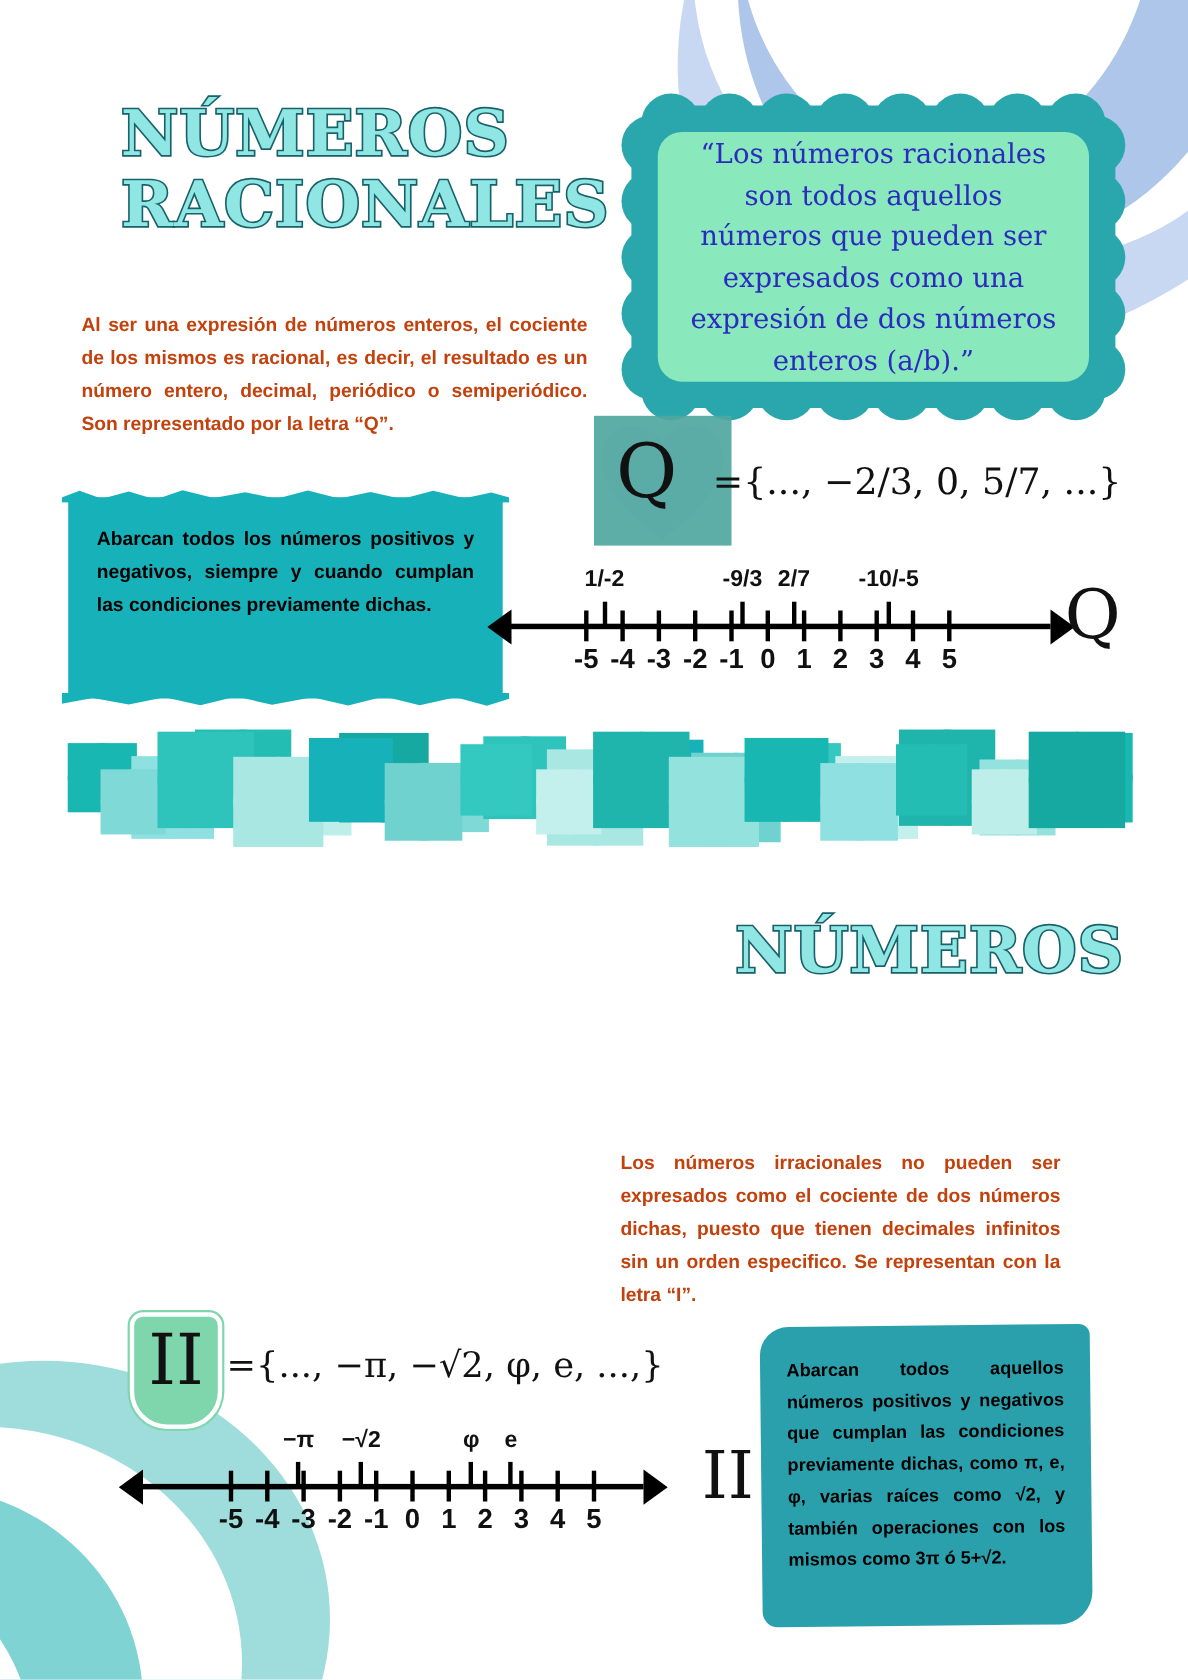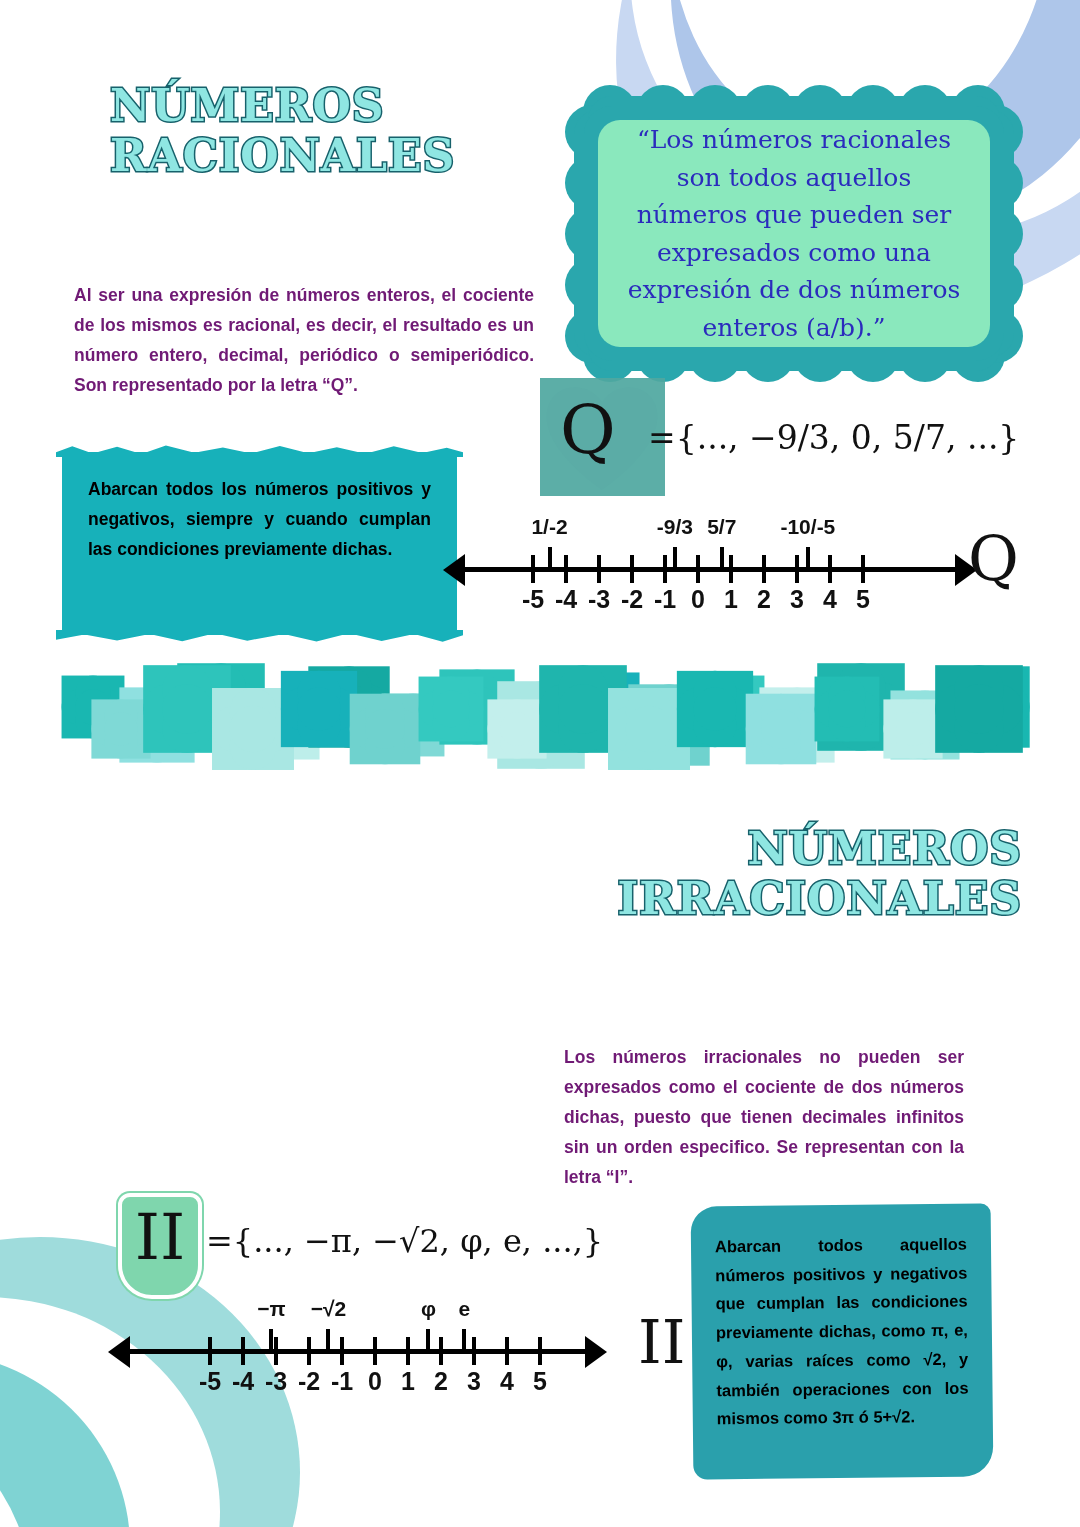--- a/index.html
+++ b/index.html
@@ -76,7 +76,7 @@
     position: absolute;
     font-family: "DejaVu Serif", serif;
     font-weight: 700;
-    font-size: 44px;
+    font-size: 57px;
     letter-spacing: 1px;
     color: #8fe6e2;
     -webkit-text-stroke: 3px #17616b;

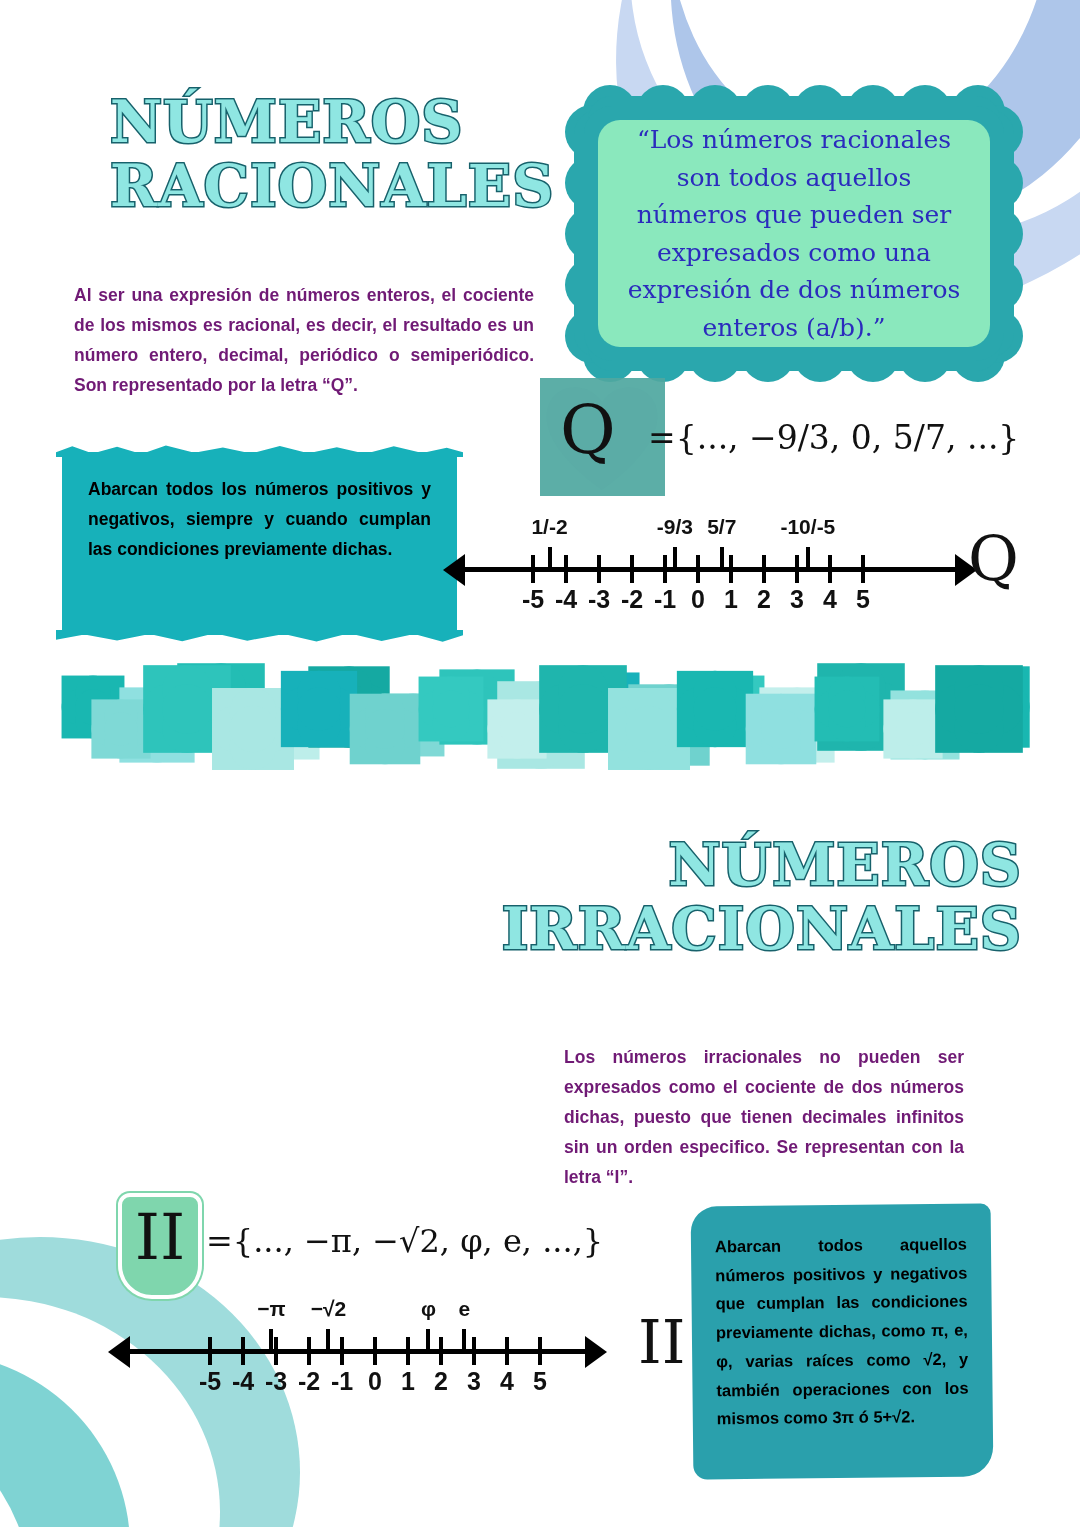--- a/index.html
+++ b/index.html
@@ -97,7 +97,7 @@
     font-weight: bold;
     font-size: 17.5px;
     line-height: 1.72;
-    color: #701a75;
+    color: #c2410c;
     text-align: justify;
   }
   #para-rational { left: 74px; top: 262px; width: 460px; }

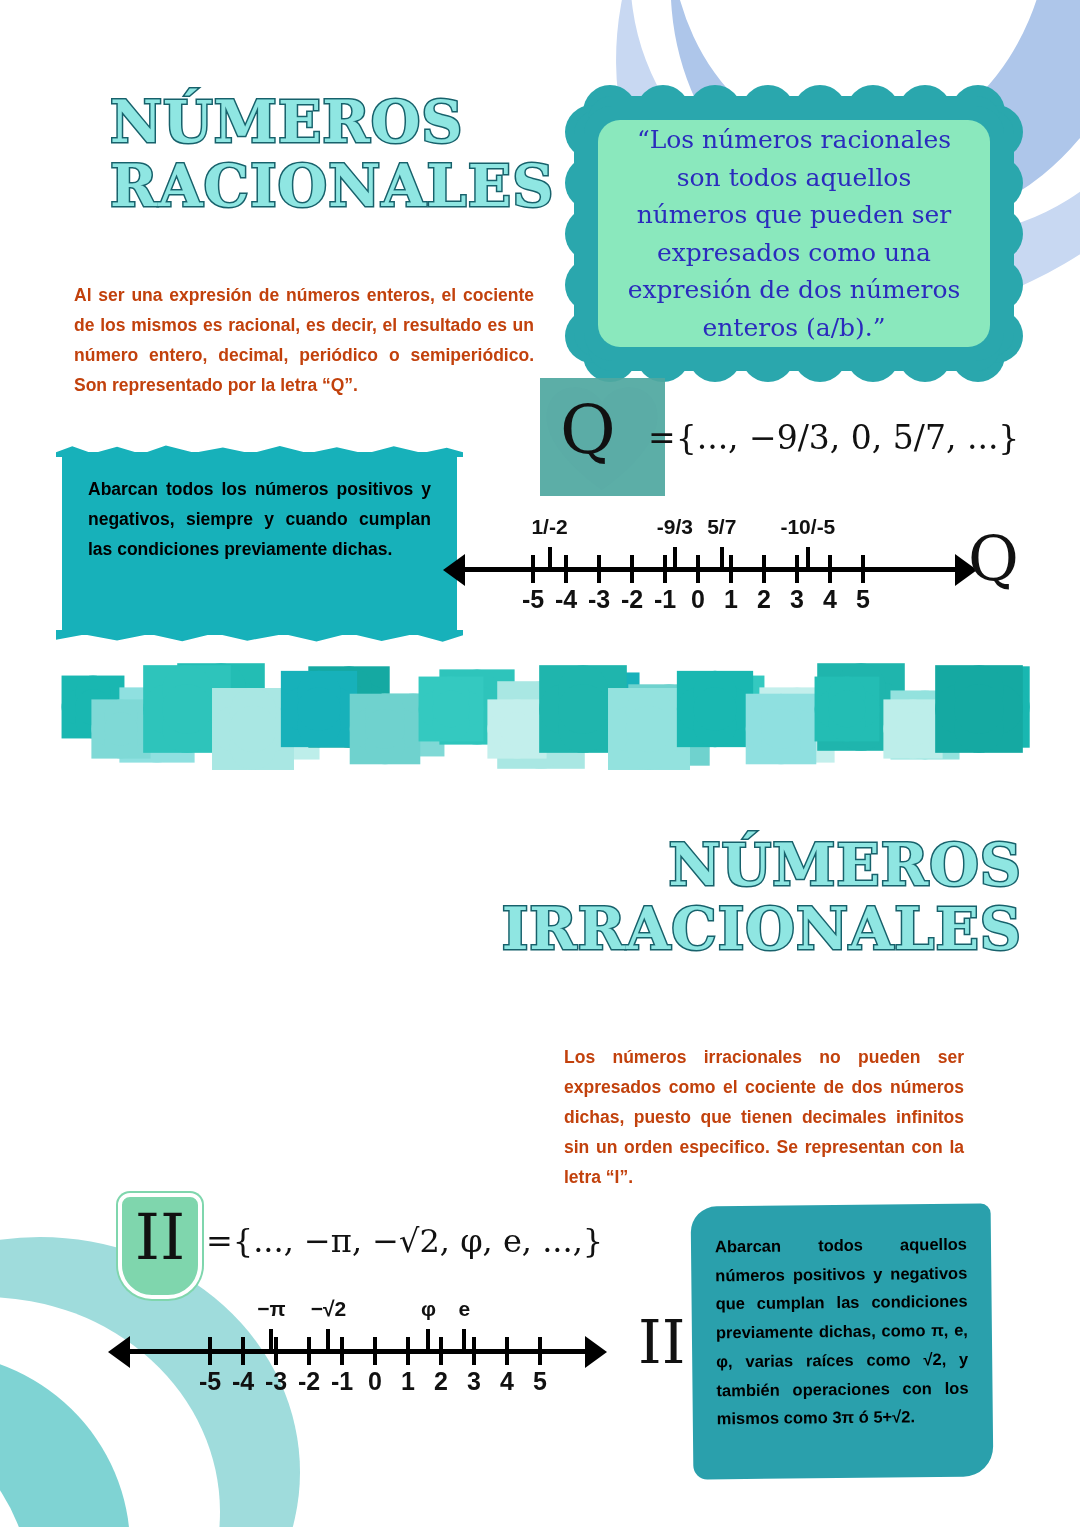--- a/index.html
+++ b/index.html
@@ -390,7 +390,7 @@
     <div class="heart"></div>
   </div>
   <div id="q-letter">Q</div>
-  <div id="q-set">={...,  −9/3, 0, 5/7, ...}</div>
+  <div id="q-set">={...,  −2/3, 0, 5/7, ...}</div>
 
   <div id="numline-rational">
     <div class="nl-axis"></div>

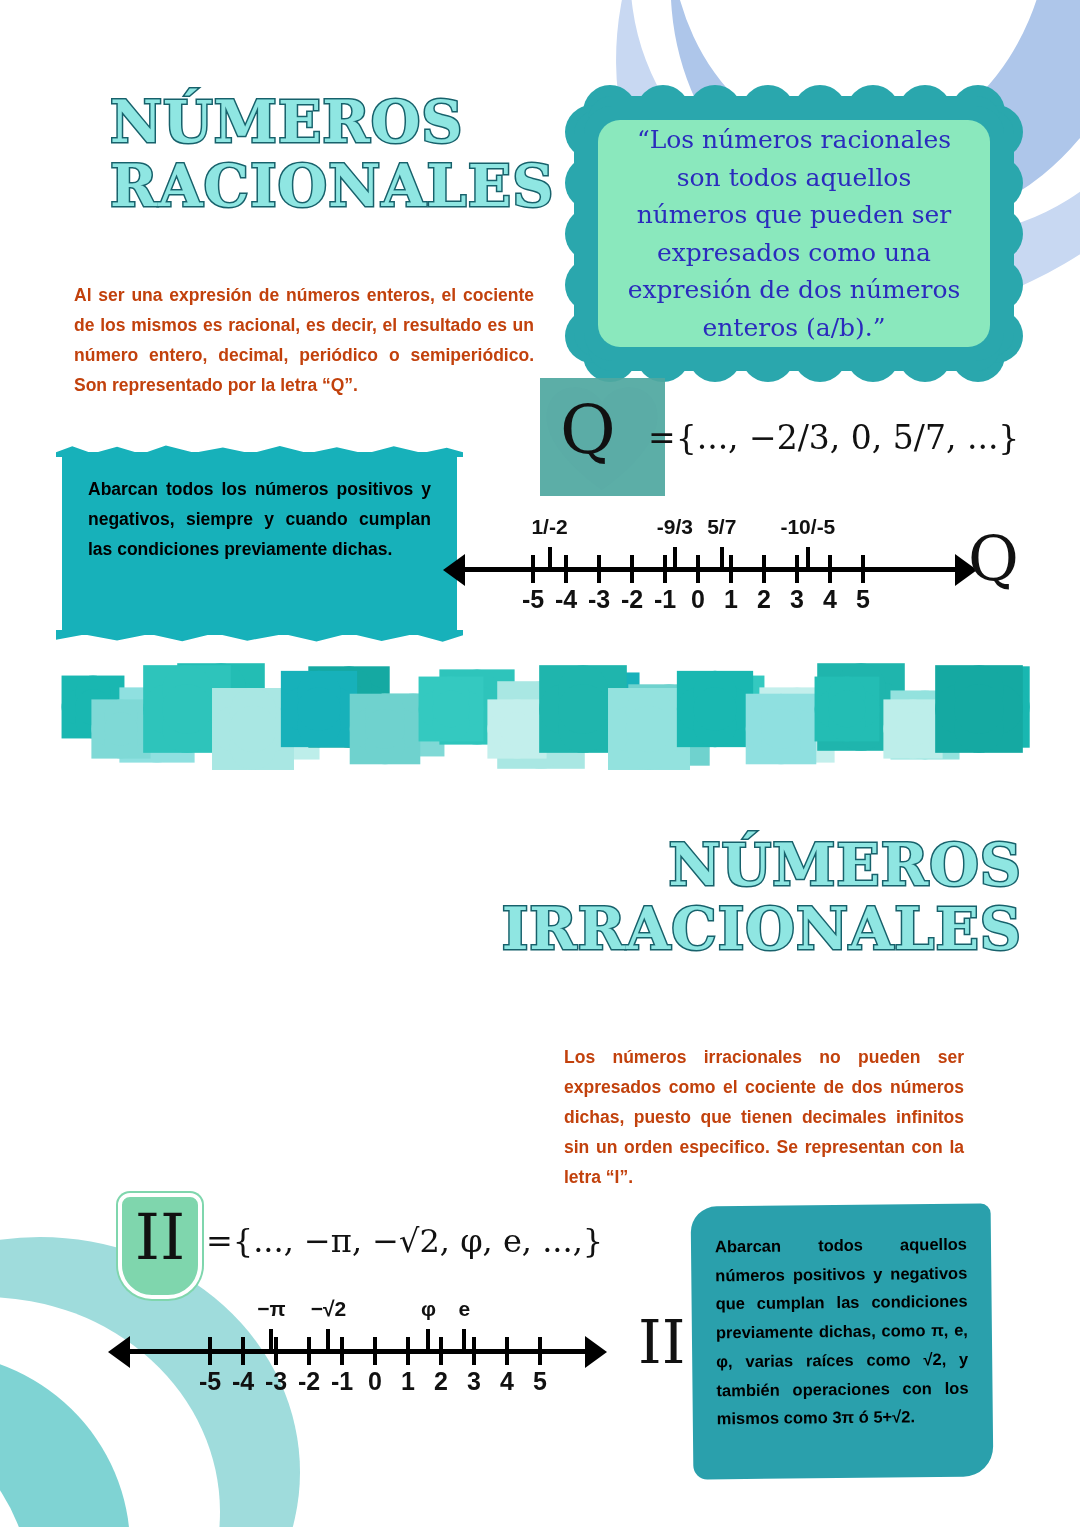--- a/index.html
+++ b/index.html
@@ -423,7 +423,7 @@
       <div class="nl-tick" style="left: 217.9px; top: 32px; height: 22px;"></div>
       <div class="nl-label" style="left: 219.9px;">-9/3</div>
       <div class="nl-tick" style="left: 264.76px; top: 32px; height: 22px;"></div>
-      <div class="nl-label" style="left: 266.76px;">5/7</div>
+      <div class="nl-label" style="left: 266.76px;">2/7</div>
       <div class="nl-tick" style="left: 350.89px; top: 32px; height: 22px;"></div>
       <div class="nl-label" style="left: 352.89px;">-10/-5</div>
     </div>

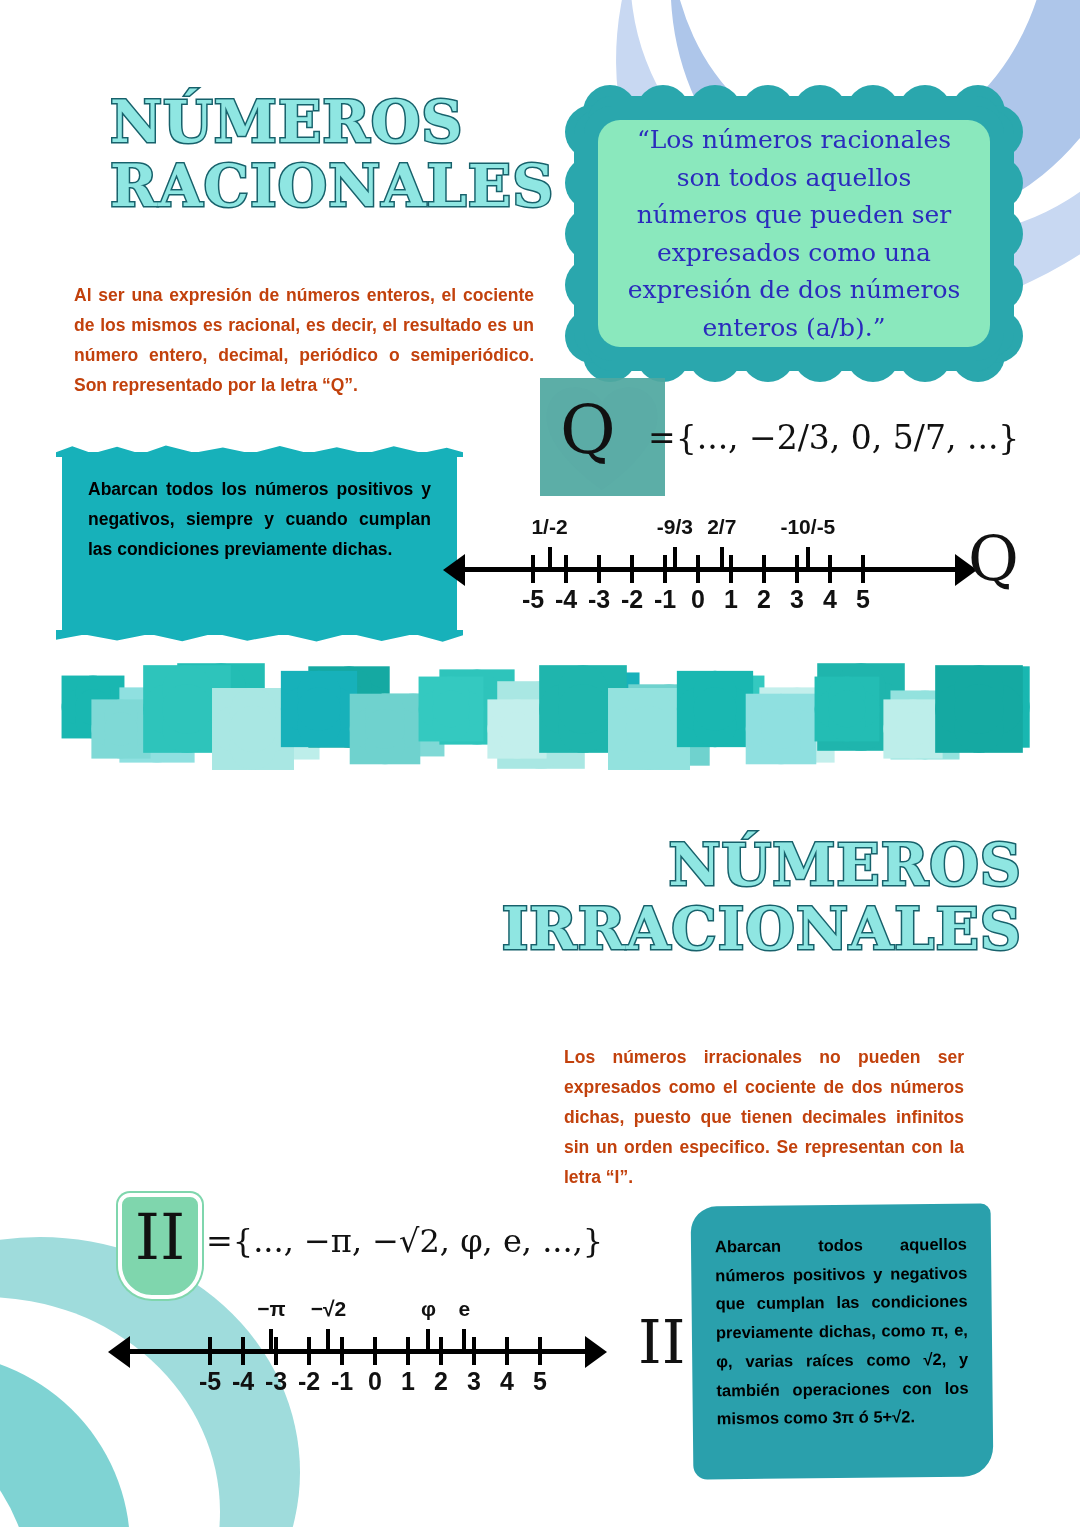--- a/index.html
+++ b/index.html
@@ -637,7 +637,6 @@
 
   <h1 class="title" id="title-irrational">
     <span class="l1">NÚMEROS</span>
-    <span class="l2">IRRACIONALES</span>
   </h1>
 
 

